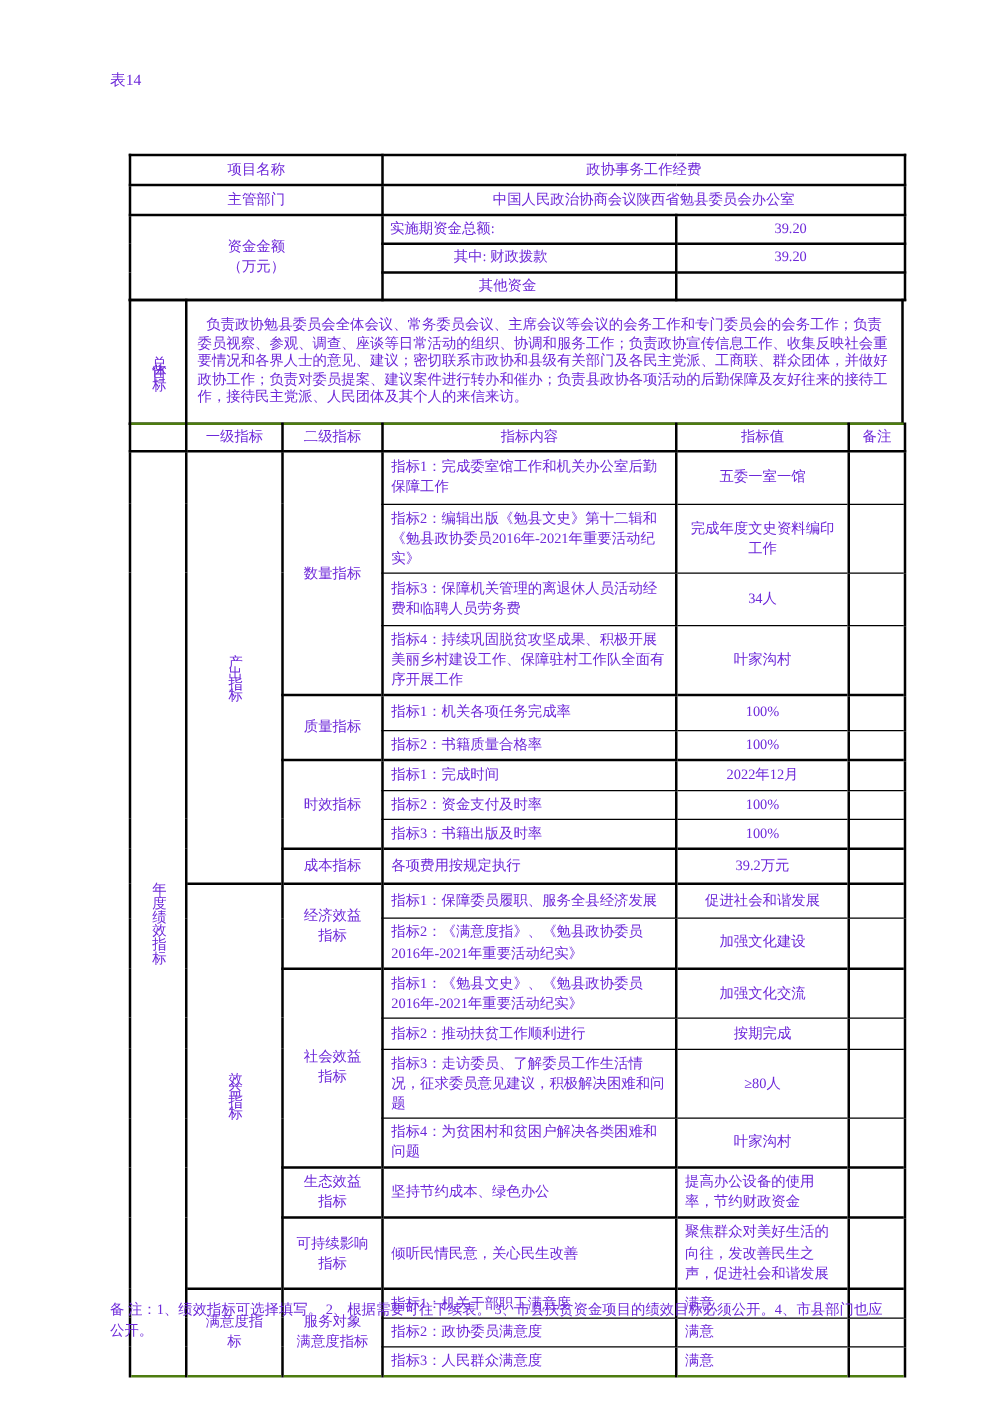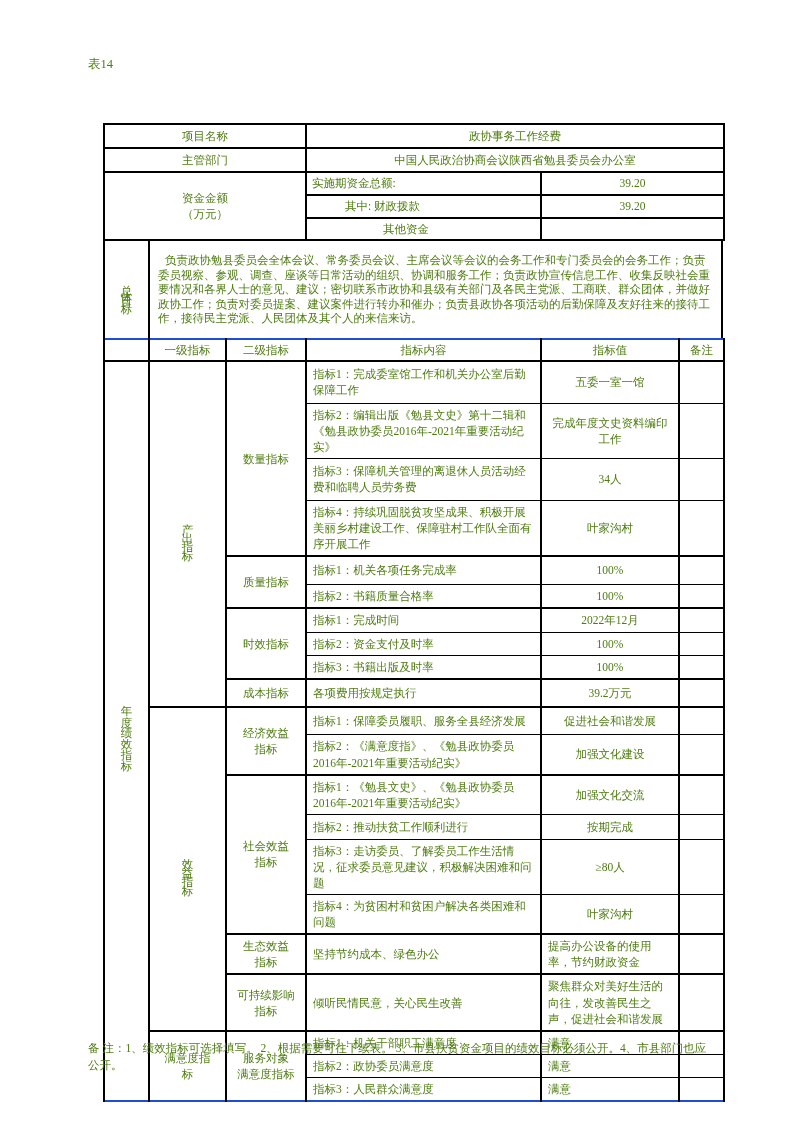--- a/index.html
+++ b/index.html
@@ -6,7 +6,7 @@
   html,body { background:#ffffff; }
   .page {
     position:relative; width:793px; height:1122px; background:#fff;
-    font-family:"Liberation Serif","DejaVu Serif",serif; color:#4d7c0f;
+    font-family:"Liberation Serif","DejaVu Serif",serif; color:#6d28d9;
     overflow:hidden;
   }
   .tag { position:absolute; left:88px; top:56px; font-size:12.5px; }

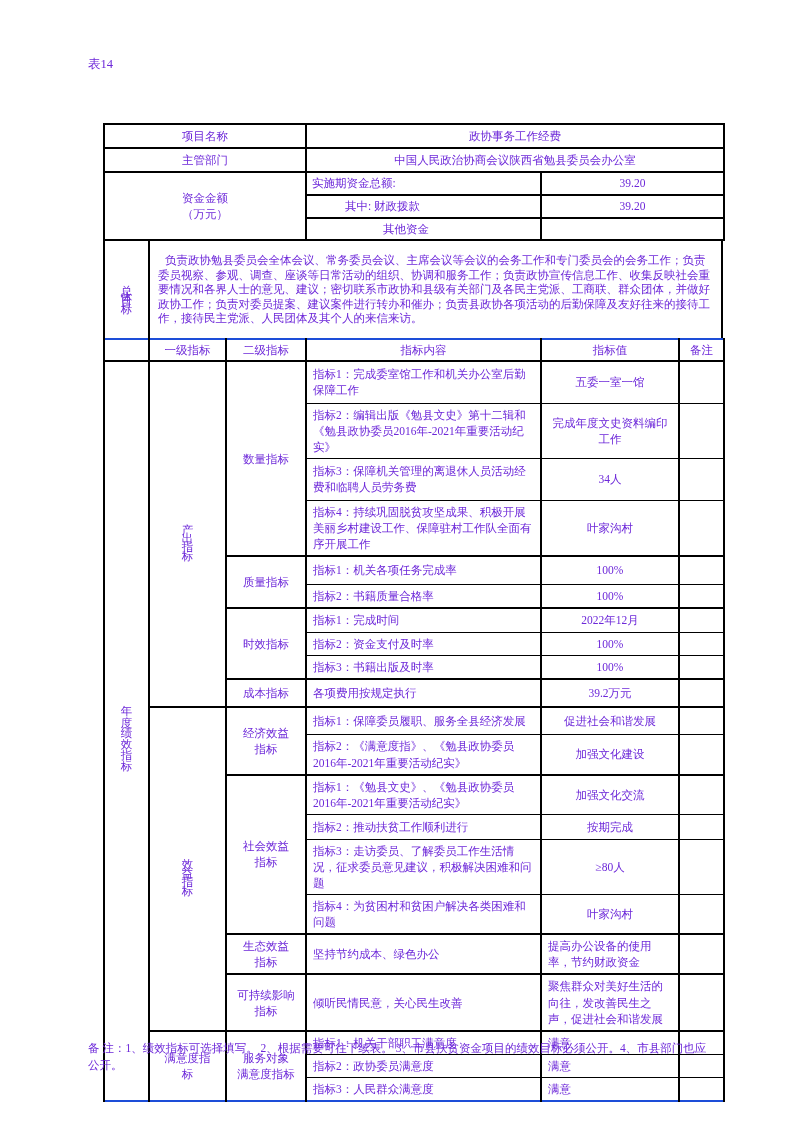--- a/index.html
+++ b/index.html
@@ -32,7 +32,7 @@
   .ct { text-align:left; padding:3px 6px; }
   .vl { text-align:left; padding:3px 6px;border-radius:13px; }
   .pre { white-space:pre-line; }
-  .ind1 { padding-left:38px;margin-left:36px; }
+  .ind1 { padding-left:56px;margin-left:36px; }
   .ind2 { padding-left:76px; }
   .goal-text { line-height:1.26; padding:5px 8px; text-indent:7px; }
   .vert {

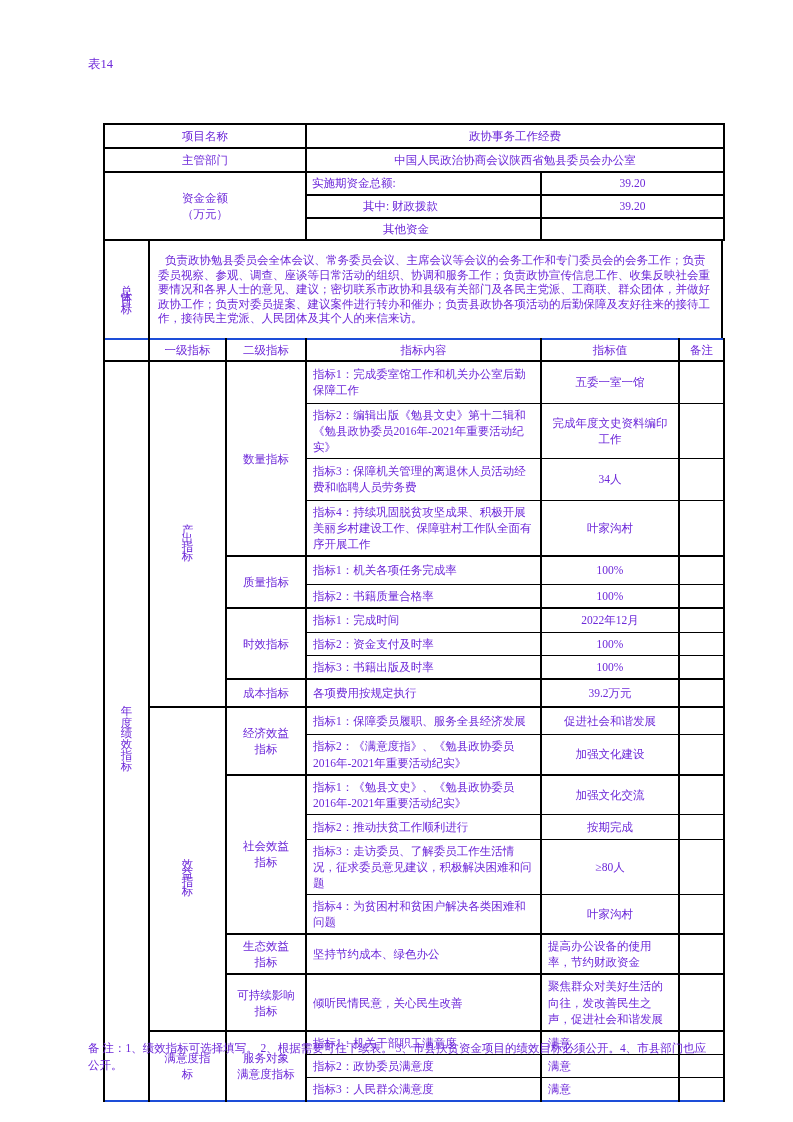--- a/index.html
+++ b/index.html
@@ -23,7 +23,7 @@
   
   .t-info td, .t-goal td { border-width:2px; }
   .t-goal, .t-ind { margin-top:-2px; }
-  .t-ind { border:2px solid #1d4ed8; }
+  .t-ind { border:2px solid #4d7c0f; }
   .t-ind td { border-left-width:2px; border-right-width:2px; }
   .t-ind tr.hdr td { border-bottom-width:2px; }
   .t-ind tr.grp td { border-top-width:2px; }

